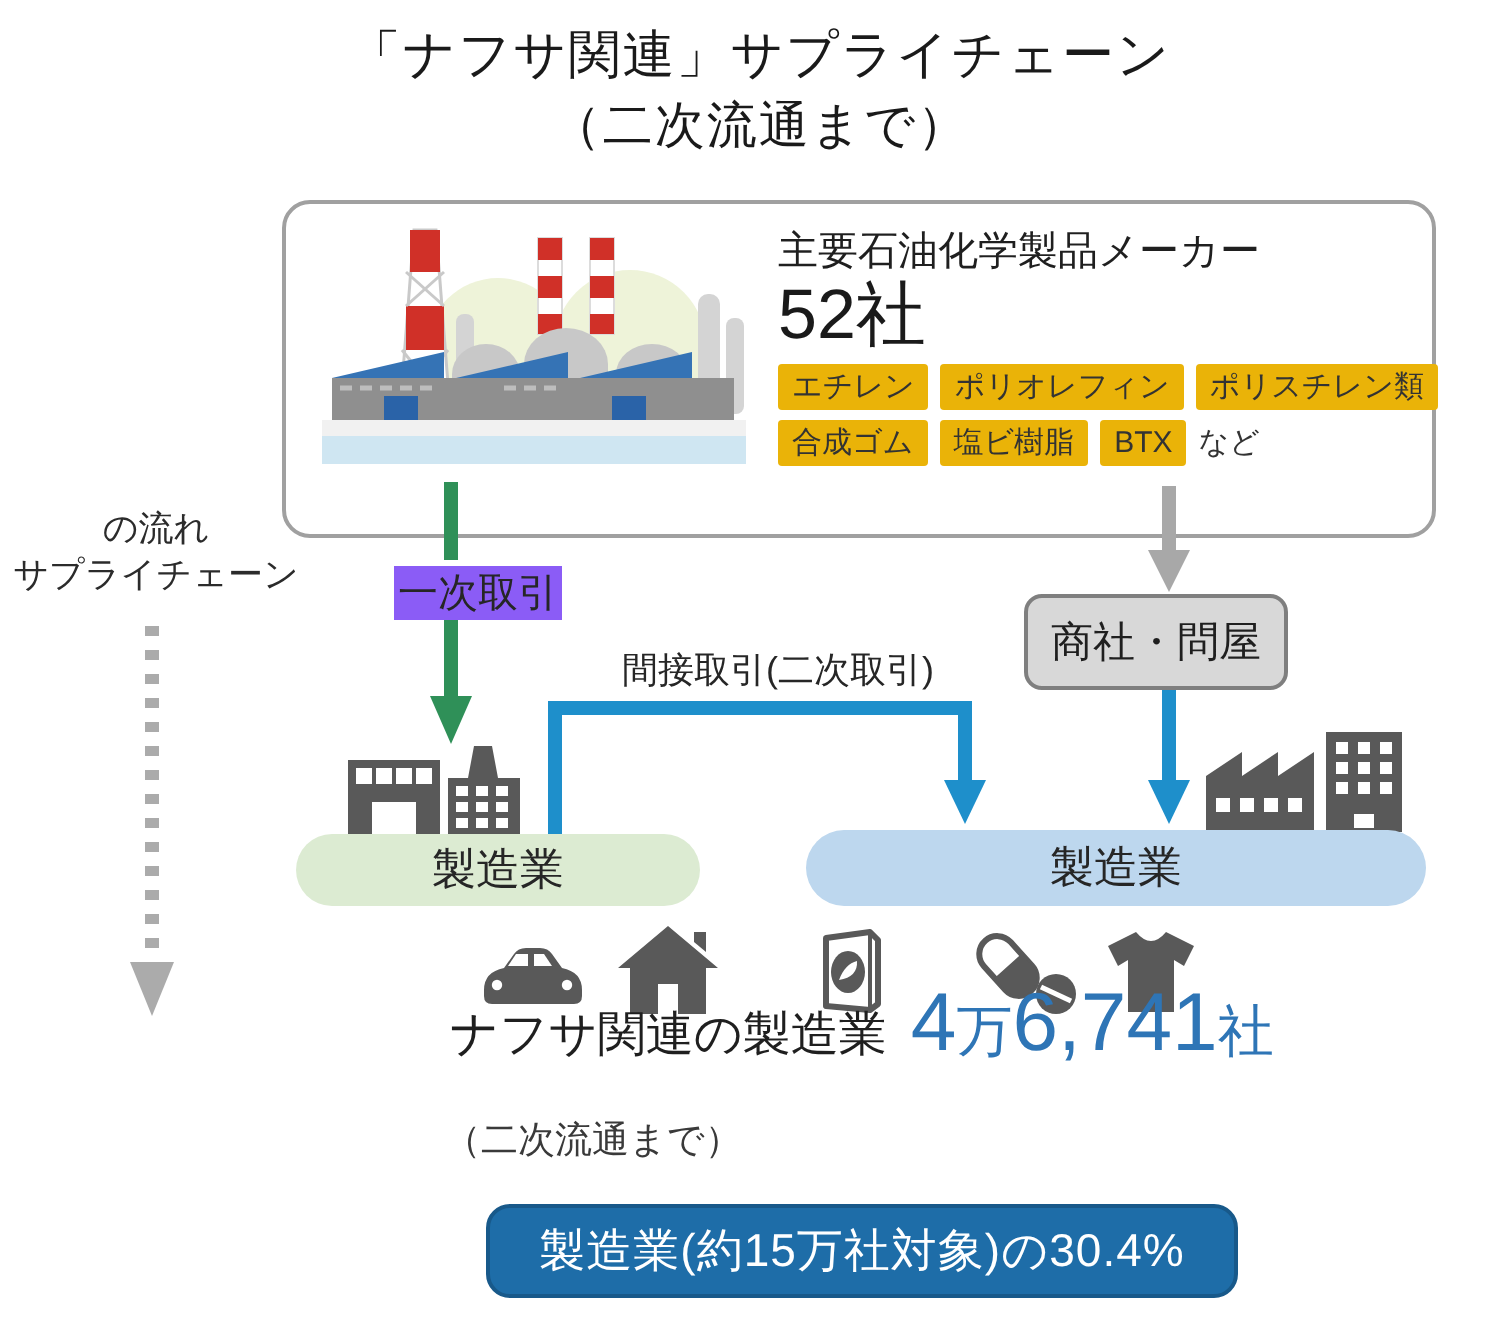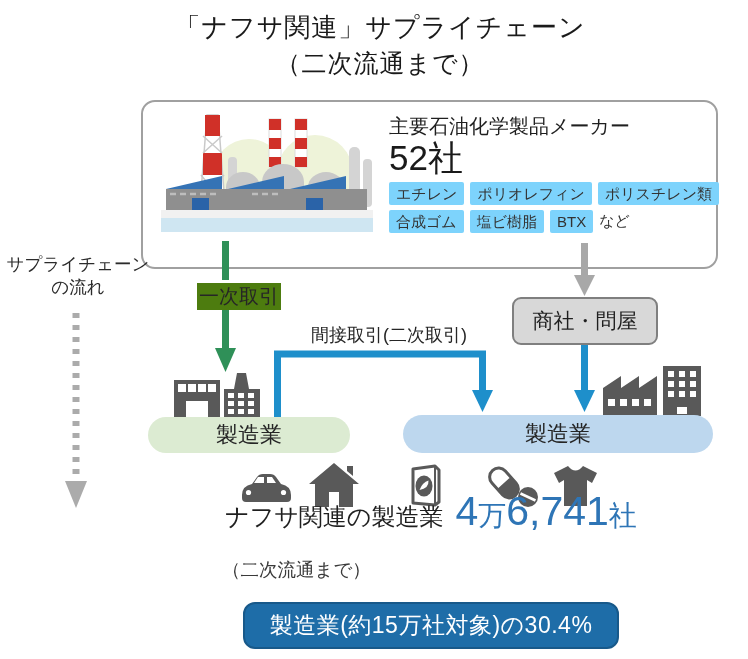--- a/index.html
+++ b/index.html
@@ -38,7 +38,7 @@
   .maker-count { font-size: 35px; color: #1a1a1a; line-height: 38px; }
   .tag-row { display: flex; align-items: center; gap: 6px; margin-top: 5px; }
   .tag {
-    background: #7dd3fc; color: #333;
+    background: #eab308; color: #333;
     font-size: 15px; line-height: 17px;
     padding: 3px 7px; border-radius: 2px; white-space: nowrap;
   }

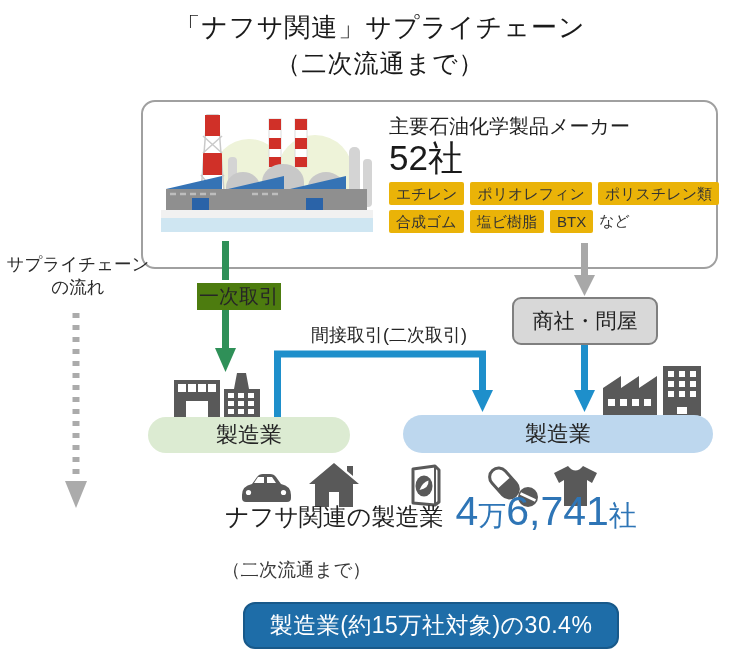--- a/index.html
+++ b/index.html
@@ -176,8 +176,8 @@
   </div>
 
   <div class="abs flow-label">
+    <div>の流れ</div>
     <div>サプライチェーン</div>
-    <div>の流れ</div>
   </div>
 
   <svg class="abs overlay" width="748" height="659" viewBox="0 0 748 659">

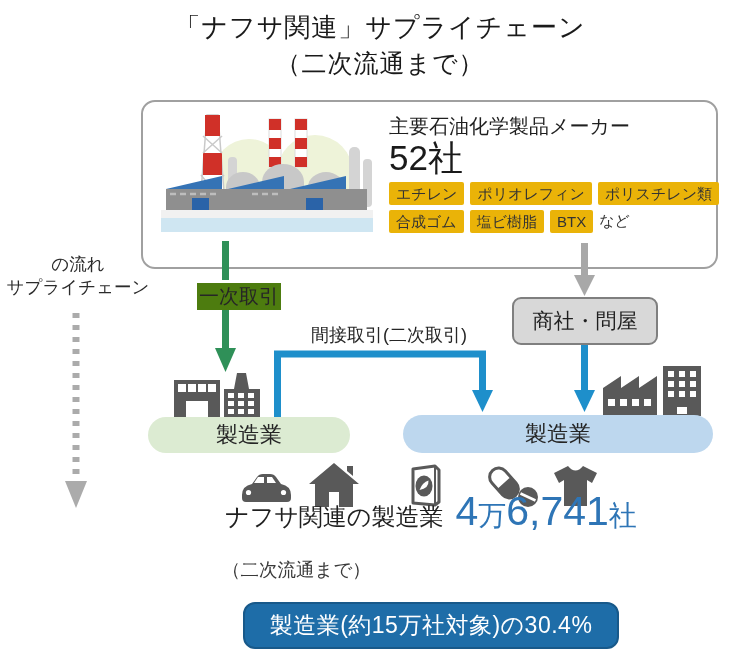--- a/index.html
+++ b/index.html
@@ -56,7 +56,7 @@
   
   .edge-label-primary {
     left: 197px; top: 283px;
-    font-size: 20px; color: #262626; background: #4d7c0f; padding: 0 2px;
+    font-size: 20px; color: #262626; background: #8b5cf6; padding: 0 2px;
   }
   .edge-label-indirect {
     left: 309px; top: 323px;

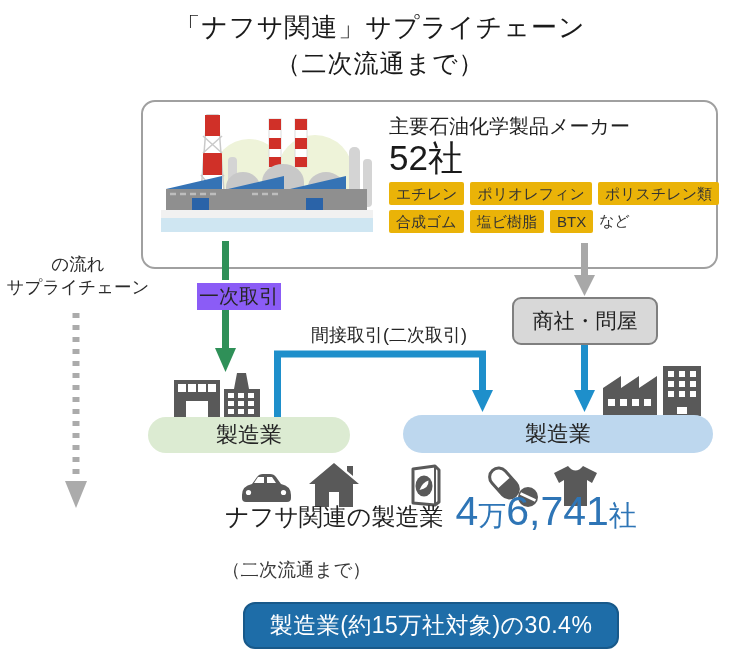--- a/index.html
+++ b/index.html
@@ -65,7 +65,7 @@
 
   
   .wholesaler-box {
-    left: 512px; top: 297px; width: 146px; height: 48px;
+    left: 512px; top: 297px; width: 132px; height: 48px;
     background: #d8d8d8; border: 2px solid #7f7f7f; border-radius: 9px;
     display: flex; align-items: center; justify-content: center;
     font-size: 21px; color: #1f1f1f;

